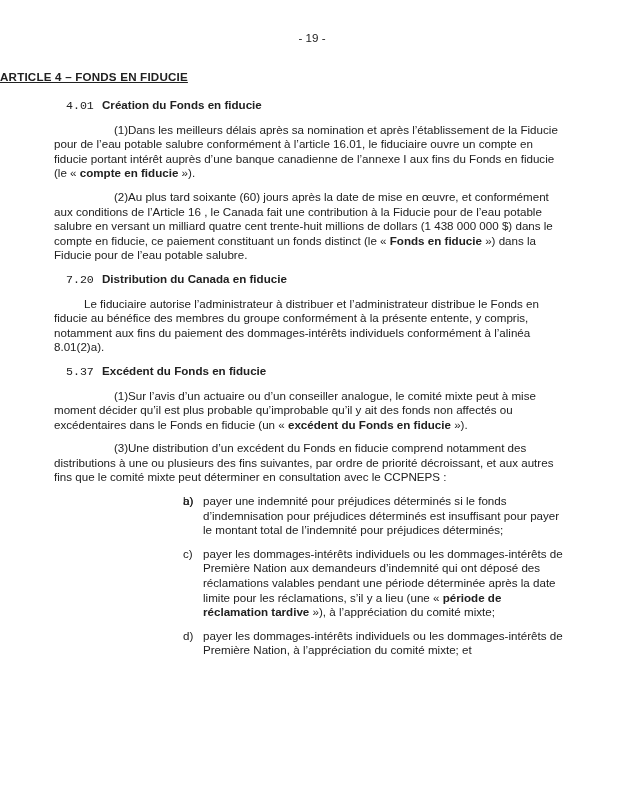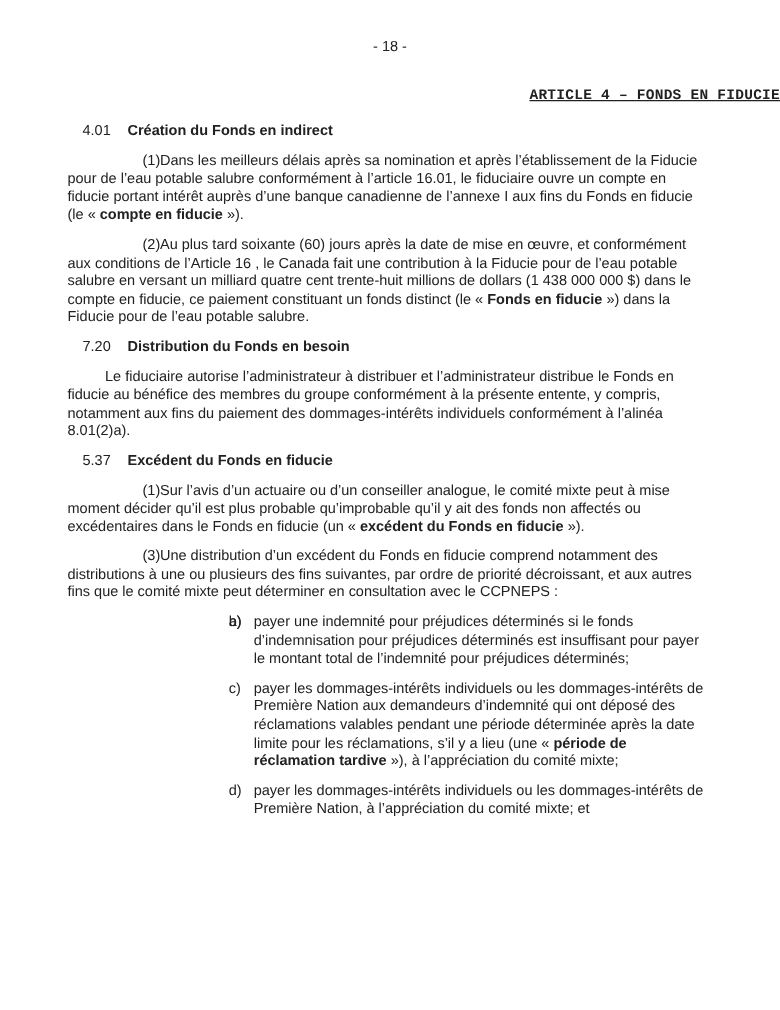--- a/index.html
+++ b/index.html
@@ -79,7 +79,7 @@
 <body>
 
 <div class="page">
-  <div class="pageno">- 18 -</div>
+  <div class="pageno">- 19 -</div>
   <div class="doc-title">ARTICLE 4 – FONDS EN FIDUCIE</div>
   <div class="doc-body">
       <div class="sec-h"><span class="sec-num">4.01</span><span class="sec-title">Création du Fonds en indirect</span></div>

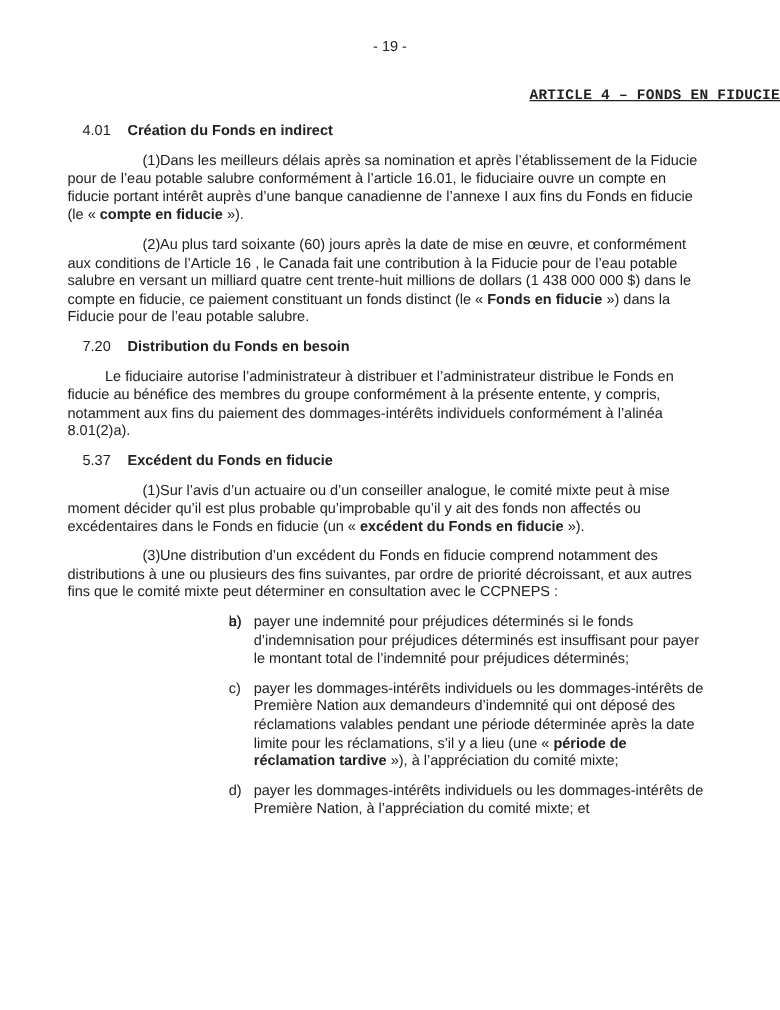--- a/index.html
+++ b/index.html
@@ -30,11 +30,10 @@
     top: 70px;
     left: 0;
     width: 100%;
-    text-align: right;
+    text-align: left;
     font-weight: bold;
     text-decoration: underline;
     letter-spacing: 0.2px;
-    font-family: Liberation Mono, monospace;
   }
   .doc-body {
     position: absolute;

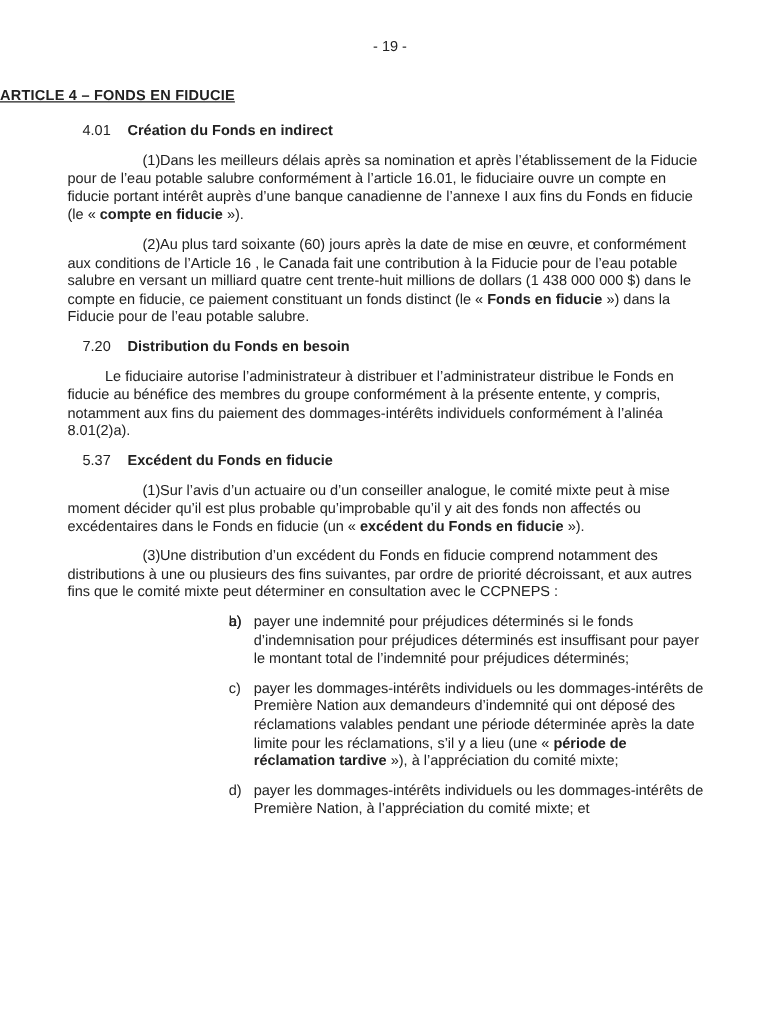--- a/index.html
+++ b/index.html
@@ -50,6 +50,7 @@
     display: inline-block;
     width: 36px;
     font-weight: normal;
+    font-family: Liberation Mono, monospace;
   }
   .para {
     margin: 0 0 9px 0;

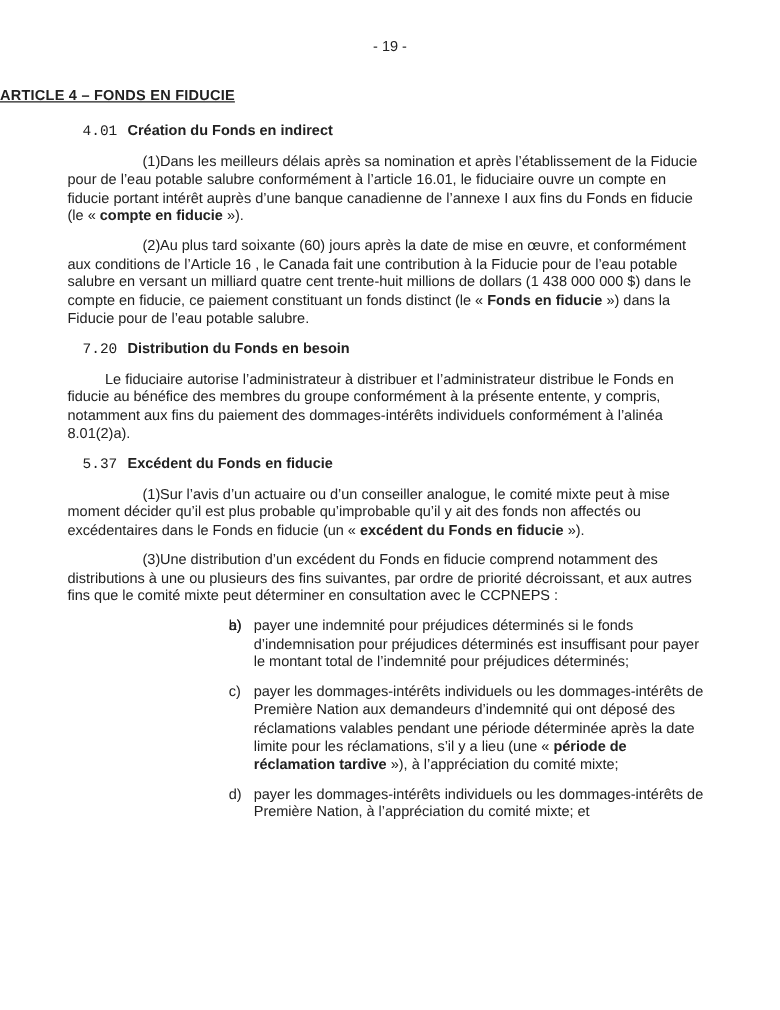--- a/index.html
+++ b/index.html
@@ -82,7 +82,7 @@
   <div class="pageno">- 19 -</div>
   <div class="doc-title">ARTICLE 4 – FONDS EN FIDUCIE</div>
   <div class="doc-body">
-      <div class="sec-h"><span class="sec-num">4.01</span><span class="sec-title">Création du Fonds en indirect</span></div>
+      <div class="sec-h"><span class="sec-num">4.01</span><span class="sec-title">Création du Fonds en fiducie</span></div>
       <div class="para"><span class="pnum">(1)</span><span>Dans les meilleurs délais après sa nomination et après l’établissement de la Fiducie pour de l’eau potable salubre conformément à l’article 16.01, le fiduciaire ouvre un compte en fiducie portant intérêt auprès d’une banque canadienne de l’annexe I aux fins du Fonds en fiducie (le « </span><span class="b">compte en fiducie</span><span> »).</span></div>
       <div class="para"><span class="pnum">(2)</span><span>Au plus tard soixante (60) jours après la date de mise en œuvre, et conformément aux conditions de l’Article 16 , le Canada fait une contribution à la Fiducie pour de l’eau potable salubre en versant un milliard quatre cent trente-huit millions de dollars (1 438 000 000 $) dans le compte en fiducie, ce paiement constituant un fonds distinct (le « </span><span class="b">Fonds en fiducie</span><span> ») dans la Fiducie pour de l’eau potable salubre.</span></div>
       <div class="sec-h"><span class="sec-num">7.20</span><span class="sec-title">Distribution du Fonds en besoin</span></div>

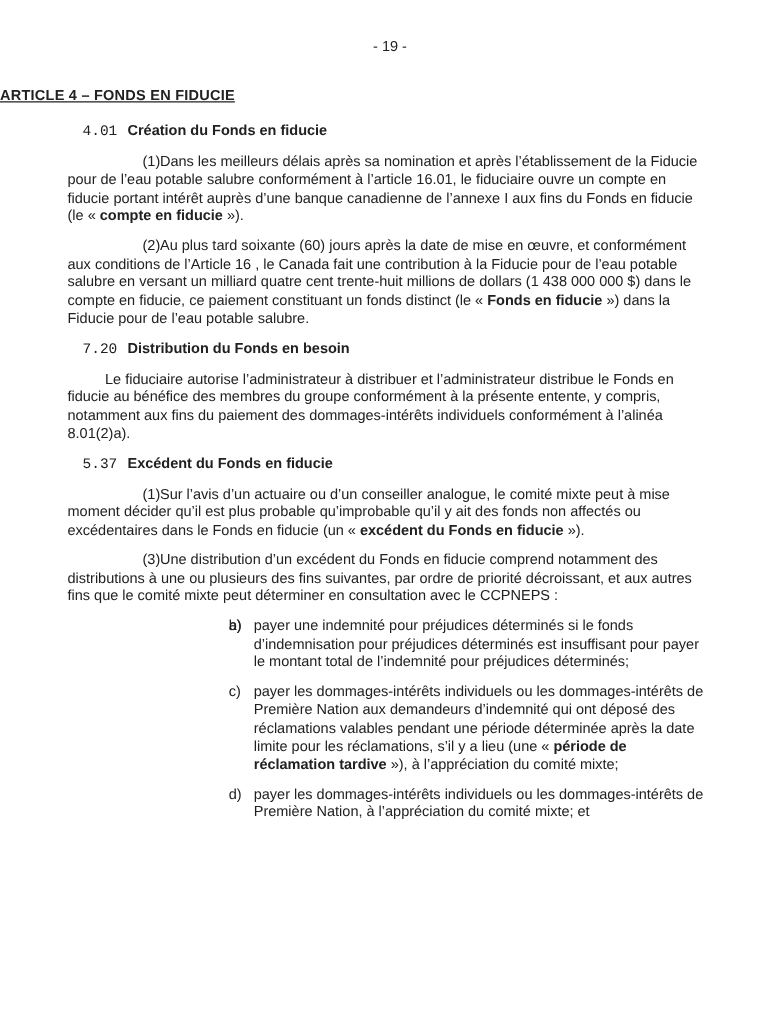--- a/index.html
+++ b/index.html
@@ -85,7 +85,7 @@
       <div class="sec-h"><span class="sec-num">4.01</span><span class="sec-title">Création du Fonds en fiducie</span></div>
       <div class="para"><span class="pnum">(1)</span><span>Dans les meilleurs délais après sa nomination et après l’établissement de la Fiducie pour de l’eau potable salubre conformément à l’article 16.01, le fiduciaire ouvre un compte en fiducie portant intérêt auprès d’une banque canadienne de l’annexe I aux fins du Fonds en fiducie (le « </span><span class="b">compte en fiducie</span><span> »).</span></div>
       <div class="para"><span class="pnum">(2)</span><span>Au plus tard soixante (60) jours après la date de mise en œuvre, et conformément aux conditions de l’Article 16 , le Canada fait une contribution à la Fiducie pour de l’eau potable salubre en versant un milliard quatre cent trente-huit millions de dollars (1 438 000 000 $) dans le compte en fiducie, ce paiement constituant un fonds distinct (le « </span><span class="b">Fonds en fiducie</span><span> ») dans la Fiducie pour de l’eau potable salubre.</span></div>
-      <div class="sec-h"><span class="sec-num">7.20</span><span class="sec-title">Distribution du Fonds en besoin</span></div>
+      <div class="sec-h"><span class="sec-num">7.20</span><span class="sec-title">Distribution du Canada en fiducie</span></div>
       <div class="para"><span>Le fiduciaire autorise l’administrateur à distribuer et l’administrateur distribue le Fonds en fiducie au bénéfice des membres du groupe conformément à la présente entente, y compris, notamment aux fins du paiement des dommages-intérêts individuels conformément à l’alinéa 8.01(2)a).</span></div>
       <div class="sec-h"><span class="sec-num">5.37</span><span class="sec-title">Excédent du Fonds en fiducie</span></div>
       <div class="para"><span class="pnum">(1)</span><span>Sur l’avis d’un actuaire ou d’un conseiller analogue, le comité mixte peut à mise moment décider qu’il est plus probable qu’improbable qu’il y ait des fonds non affectés ou excédentaires dans le Fonds en fiducie (un « </span><span class="b">excédent du Fonds en fiducie</span><span> »).</span></div>

